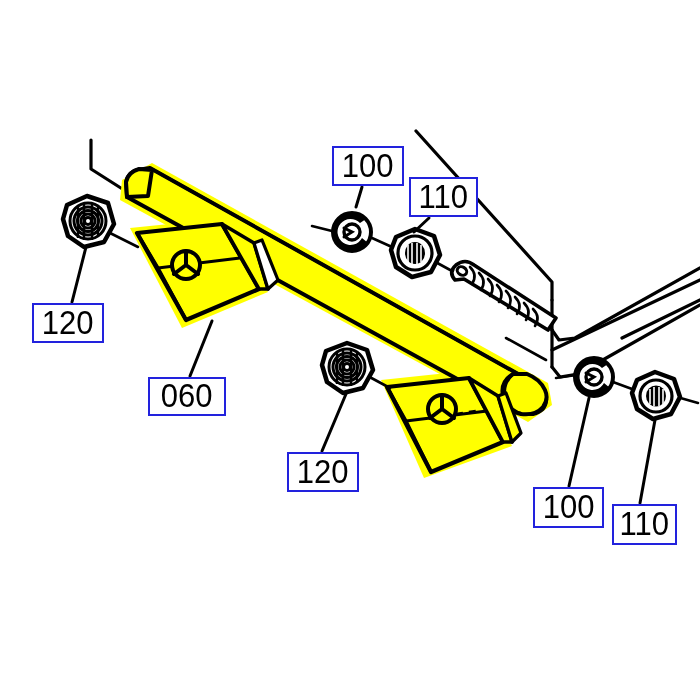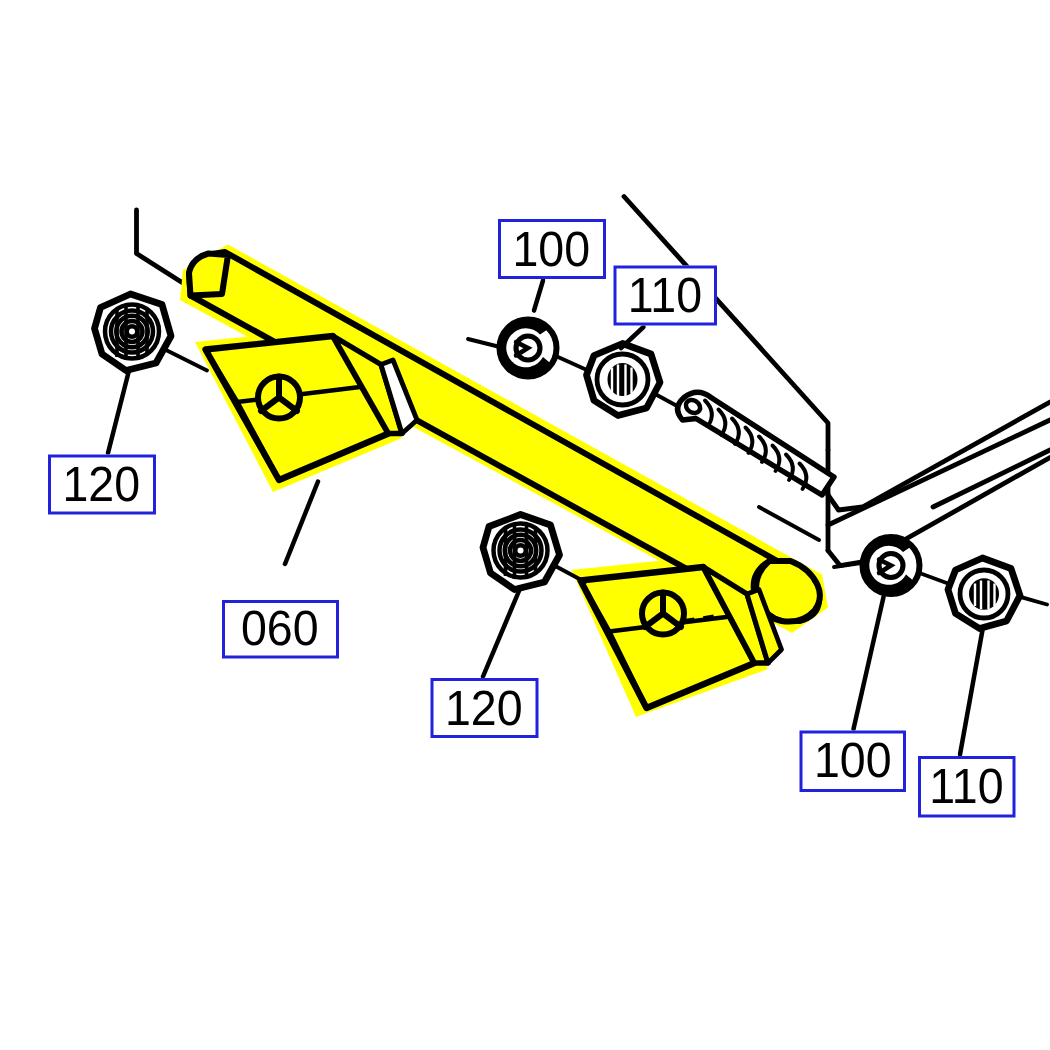--- a/index.html
+++ b/index.html
@@ -219,7 +219,7 @@
     <span class="callout-text">120</span>
   </div>
 
-  <div class="callout-box" style="left:148px; top:400px; width:78px; height:39px; font-size:33px;">
+  <div class="callout-box" style="left:148px; top:377px; width:78px; height:39px; font-size:33px;">
     <span class="callout-text">060</span>
   </div>
 

